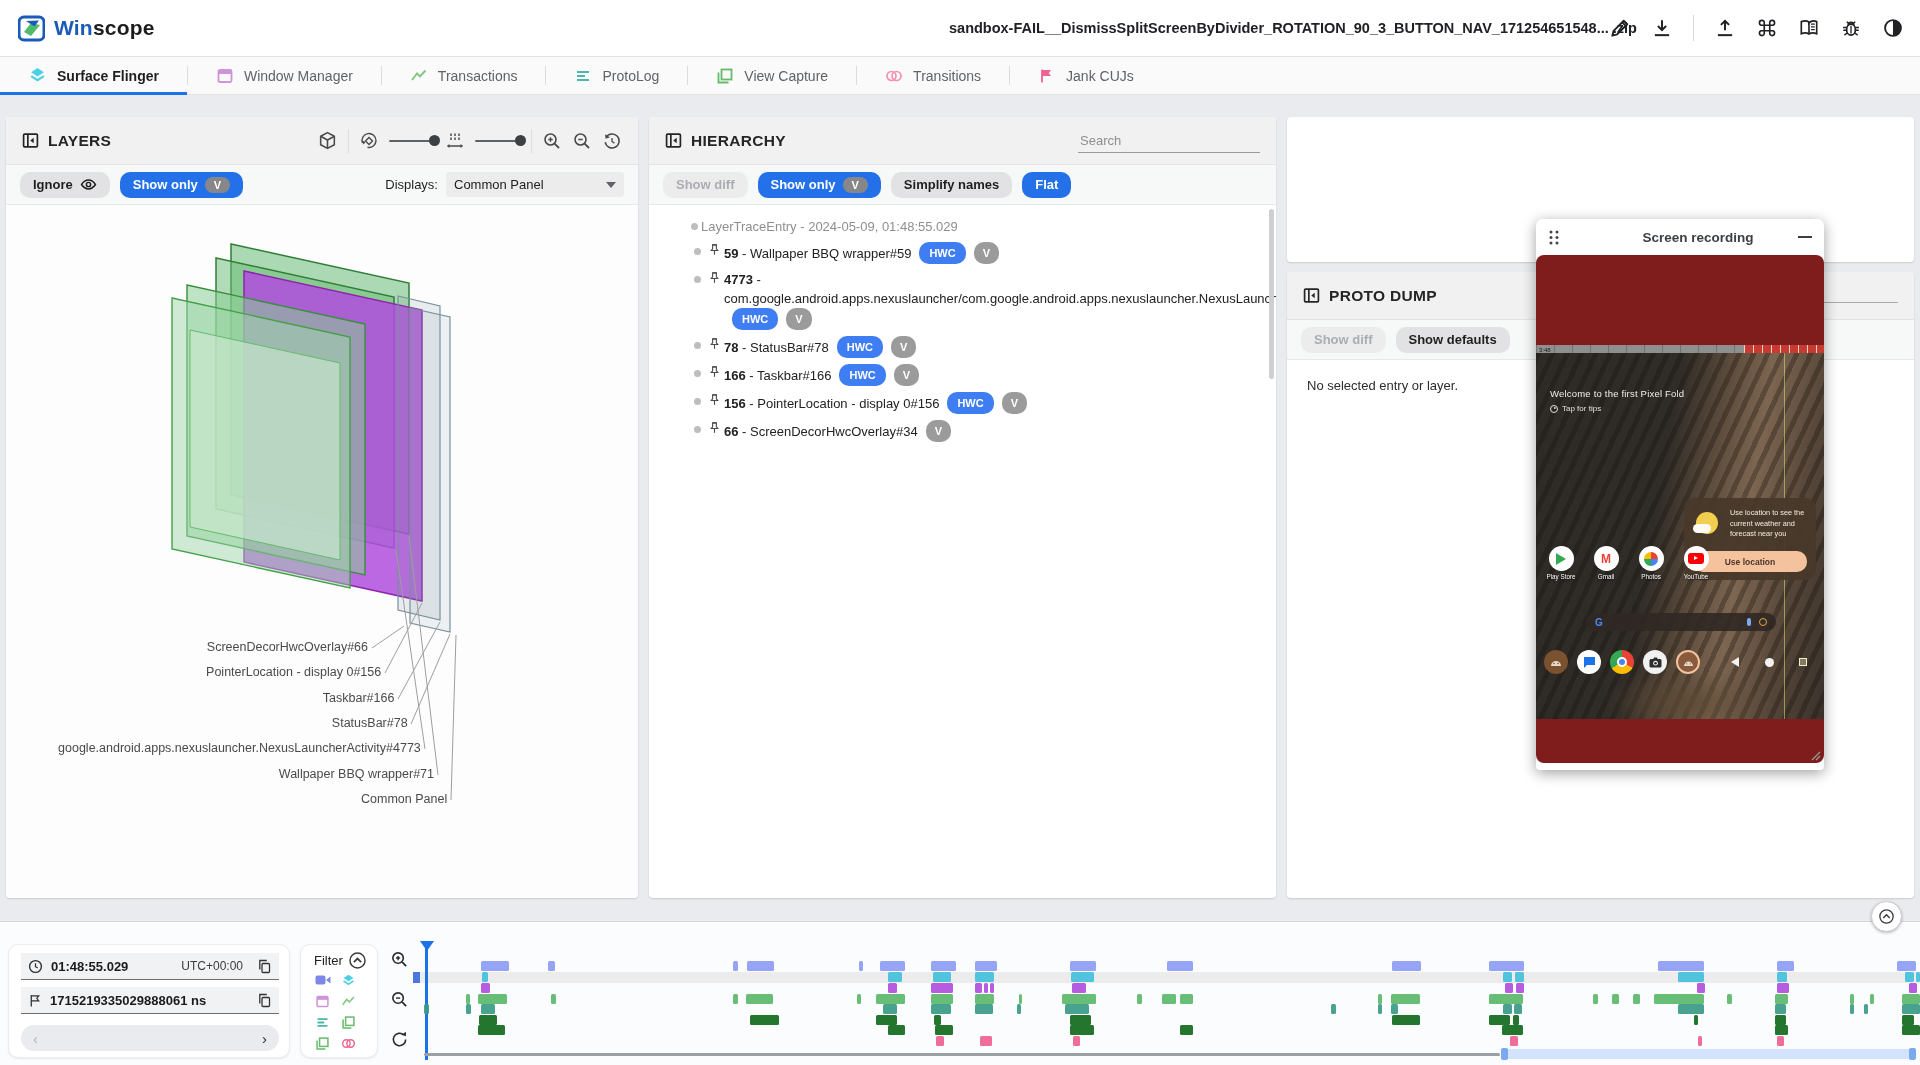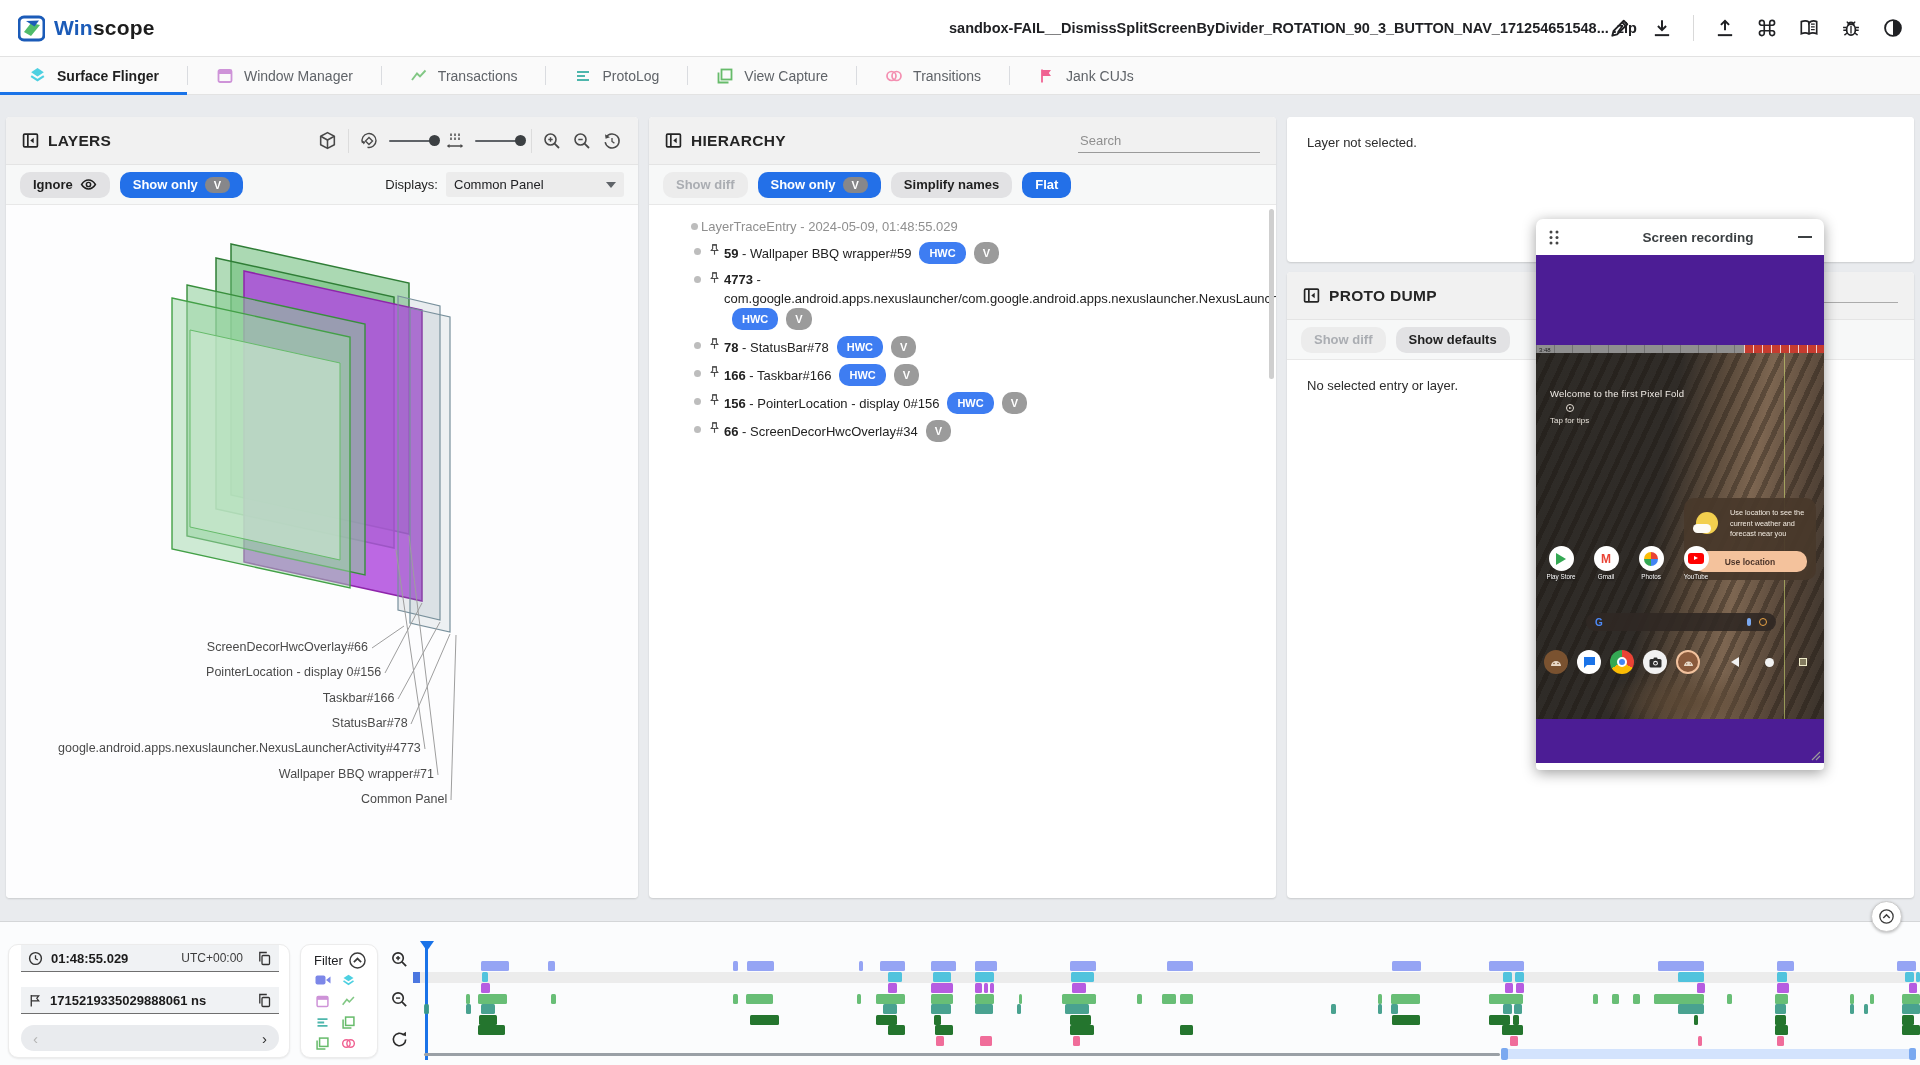--- a/index.html
+++ b/index.html
@@ -476,7 +476,6 @@
   </section>
 
   <section class="card" id="props-card">
-    <div class="empty-text">Layer not selected.</div>
   </section>
 
   <section class="card" id="proto-card">

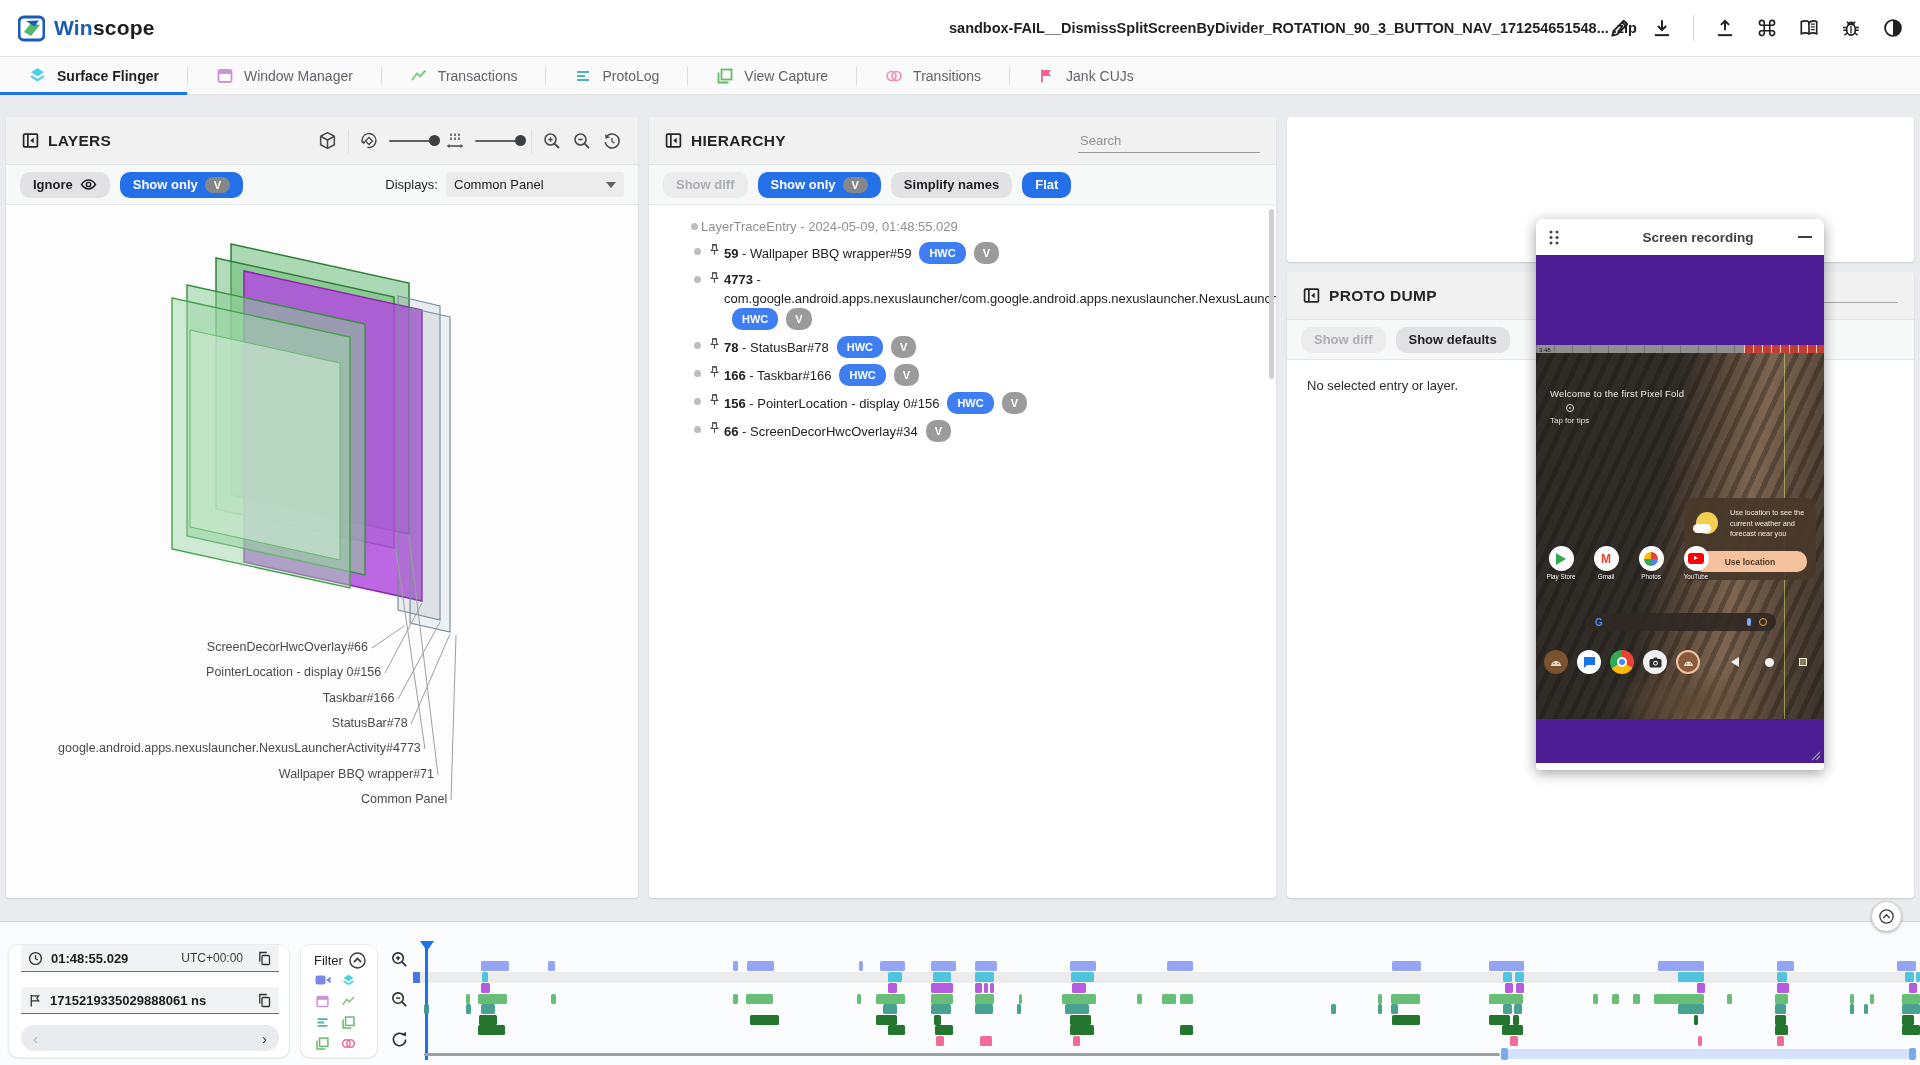--- a/index.html
+++ b/index.html
@@ -87,7 +87,7 @@
   .rec-titlebar { height:36px; display:flex; align-items:center; padding:0 12px; }
   .rec-title { position:absolute; left:0; right:0; text-align:center; font-size:13.5px; font-weight:bold; color:#3c4043;padding-left:36px;}
   .rec-min { margin-left:auto; width:14px; height:2.5px; background:#3c4043; cursor:pointer; z-index:2;}
-  .rec-video { position:relative; height:508px; background:#4c1d95; overflow:hidden; }
+  .rec-video { position:relative; height:508px; background:#7f1d1d; overflow:hidden;border-radius:8px; }
   .phone-shot { position:absolute; left:0; top:98px; width:288px; height:366px;
     background:
       radial-gradient(ellipse 120px 50px at 150px 350px, rgba(92,72,52,.8), rgba(92,72,52,0) 70%),

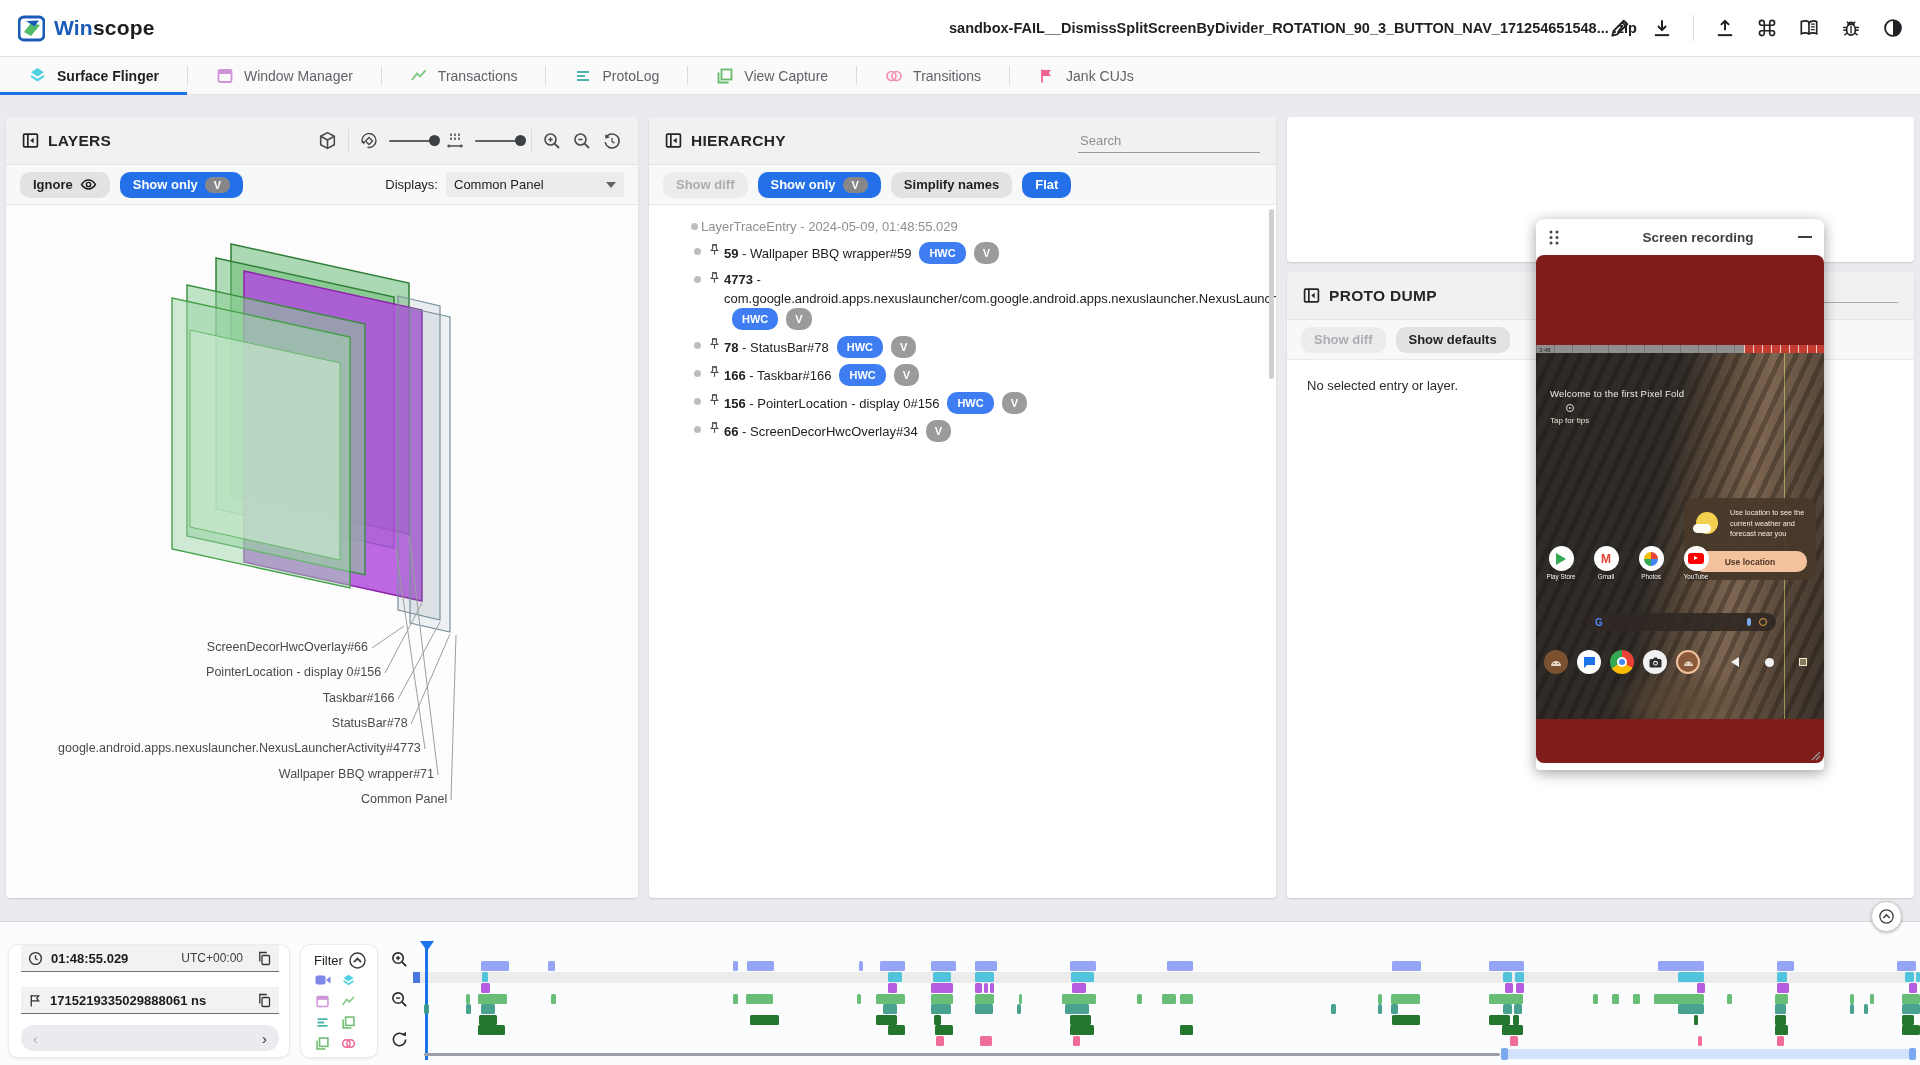--- a/index.html
+++ b/index.html
@@ -100,7 +100,7 @@
   .rec-chip { position:absolute; right:0; top:90px; width:80px; height:9px; background:#c63b2f;
     background-image:repeating-linear-gradient(90deg, rgba(255,255,255,.75) 0 1px, transparent 1px 9px);}
   .welcome { position:absolute; left:14px; top:133px; font-size:9.5px; color:#f1ece6; letter-spacing:.2px;}
-  .tips { position:absolute; left:14px; top:149px; font-size:8px; color:#e6e0d8; display:flex; align-items:center; gap:4px;flex-direction:column;}
+  .tips { position:absolute; left:14px; top:149px; font-size:8px; color:#e6e0d8; display:flex; align-items:center; gap:4px;}
   .tips .play { width:8px; height:8px; border:1px solid #e6e0d8; border-radius:50%; position:relative;}
   .tips .play::after { content:""; position:absolute; left:2.5px; top:1.8px; border-left:3px solid #e6e0d8;
     border-top:1.6px solid transparent; border-bottom:1.6px solid transparent;}

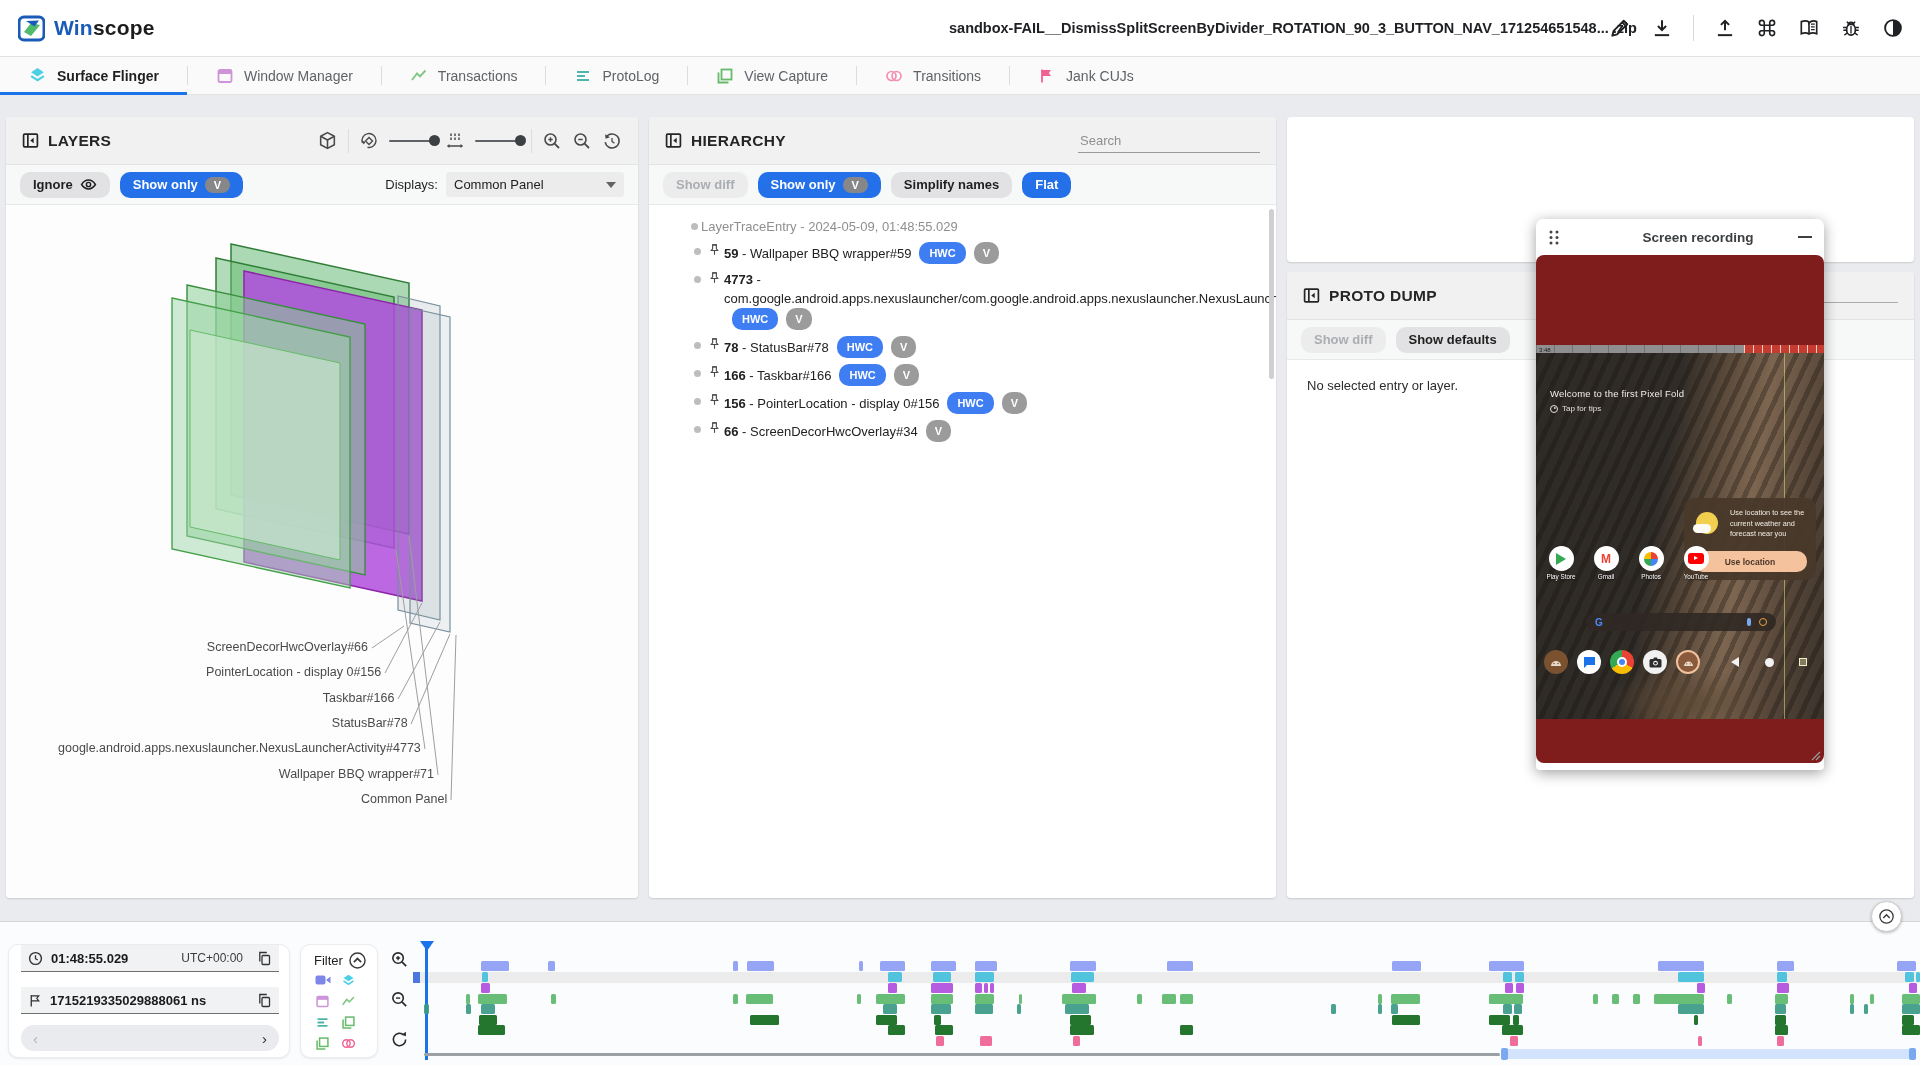--- a/index.html
+++ b/index.html
@@ -612,7 +612,7 @@
   </div>
 
   <div class="time-card">
-    <div class="t-row" style="top:0;text-align:center;">
+    <div class="t-row" style="top:8px;text-align:center;">
       <svg width="15" height="15" viewBox="0 0 15 15">
         <circle cx="7.5" cy="7.5" r="5.9" fill="none" stroke="#333" stroke-width="1.4"></circle>
         <path d="M7.5 4.3v3.4l2.3 1.3" fill="none" stroke="#333" stroke-width="1.3"></path>

